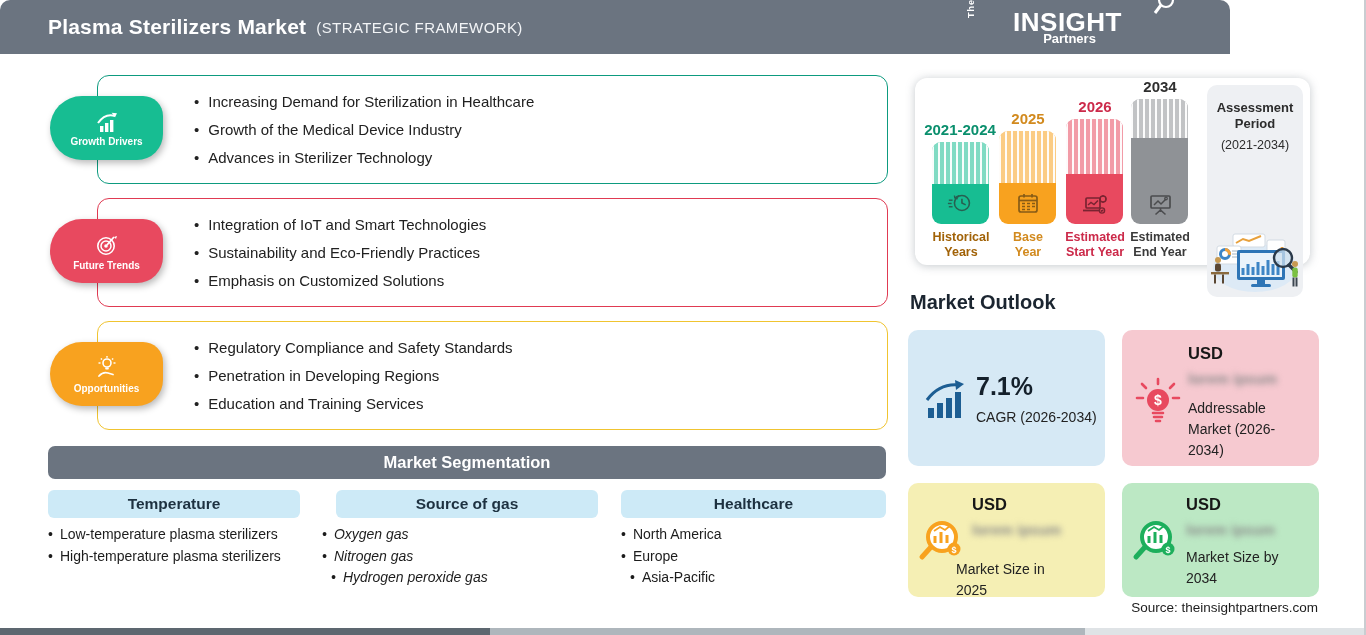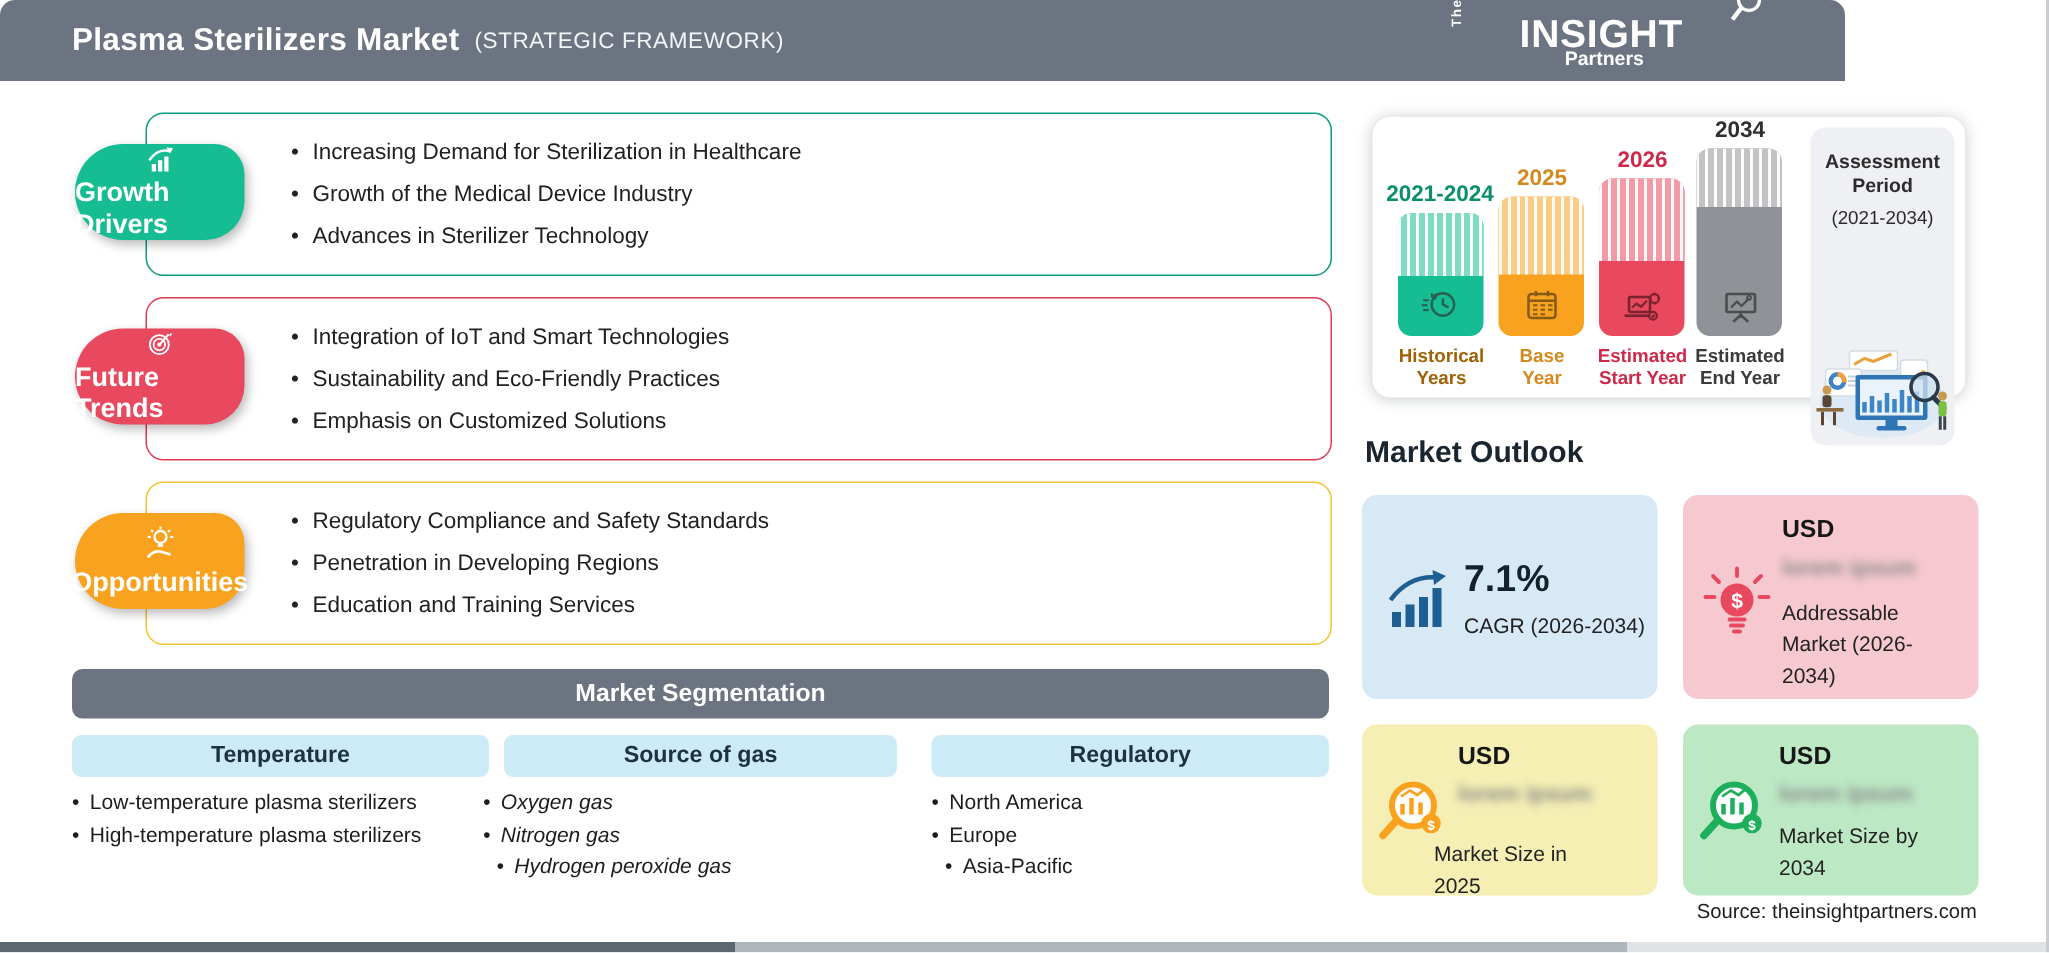--- a/index.html
+++ b/index.html
@@ -30,7 +30,7 @@
   .badge{position:absolute;left:50px;width:113px;height:64px;border-radius:32px 20px 26px 32px;
          box-shadow:2px 3px 7px rgba(0,0,0,.28);display:flex;flex-direction:column;
          align-items:center;justify-content:center;gap:2px;}
-  .badge-label{color:#fff;font-size:18px;font-weight:700;}
+  .badge-label{color:#fff;font-size:10px;font-weight:700;}
   .badge-green{background:#17bd92;}
   .badge-red{background:#e8495f;}
   .badge-orange{background:#f8a21f;}

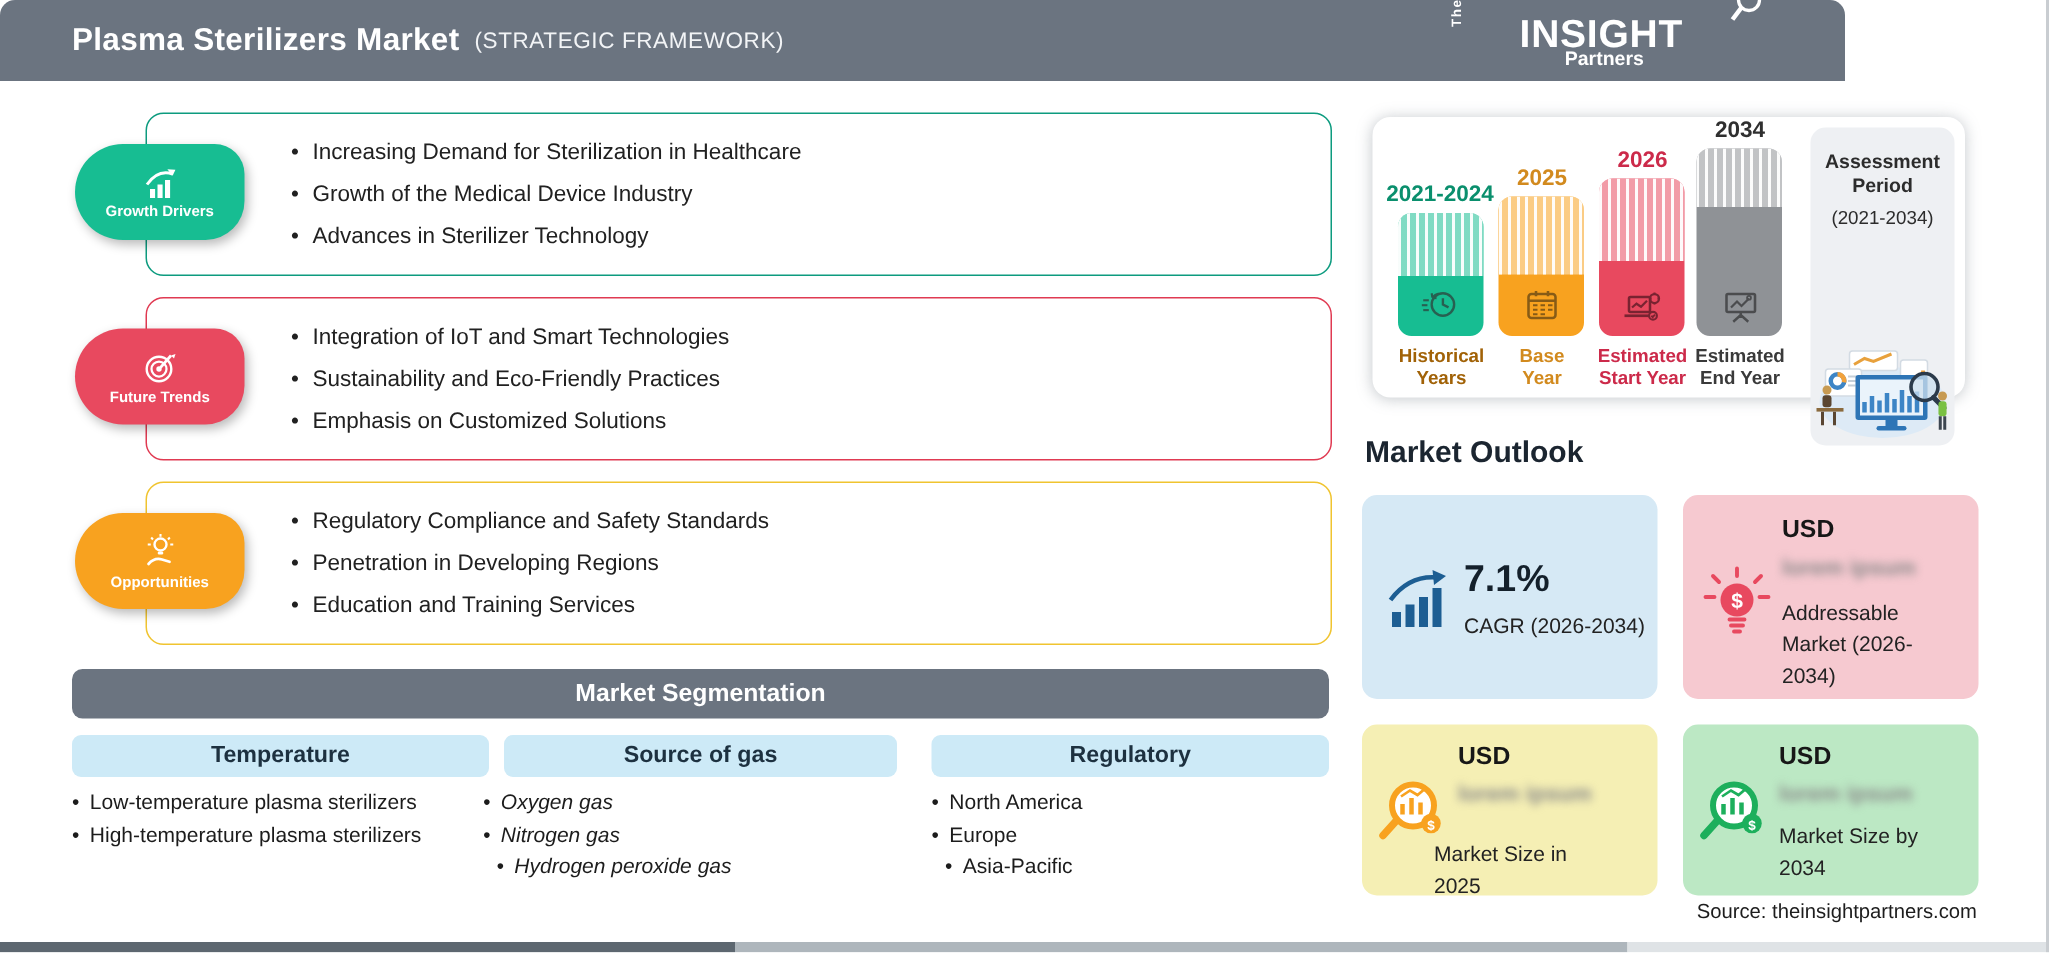--- a/index.html
+++ b/index.html
@@ -164,7 +164,7 @@
     <span>Market Segmentation</span>
   </div>
 
-  <div class="seg-chip" style="left:48px;width:278px;">
+  <div class="seg-chip" style="left:48px;width:252px;">
     <span>Temperature</span>
   </div>
   <div class="seg-chip" style="left:336px;width:262px;">

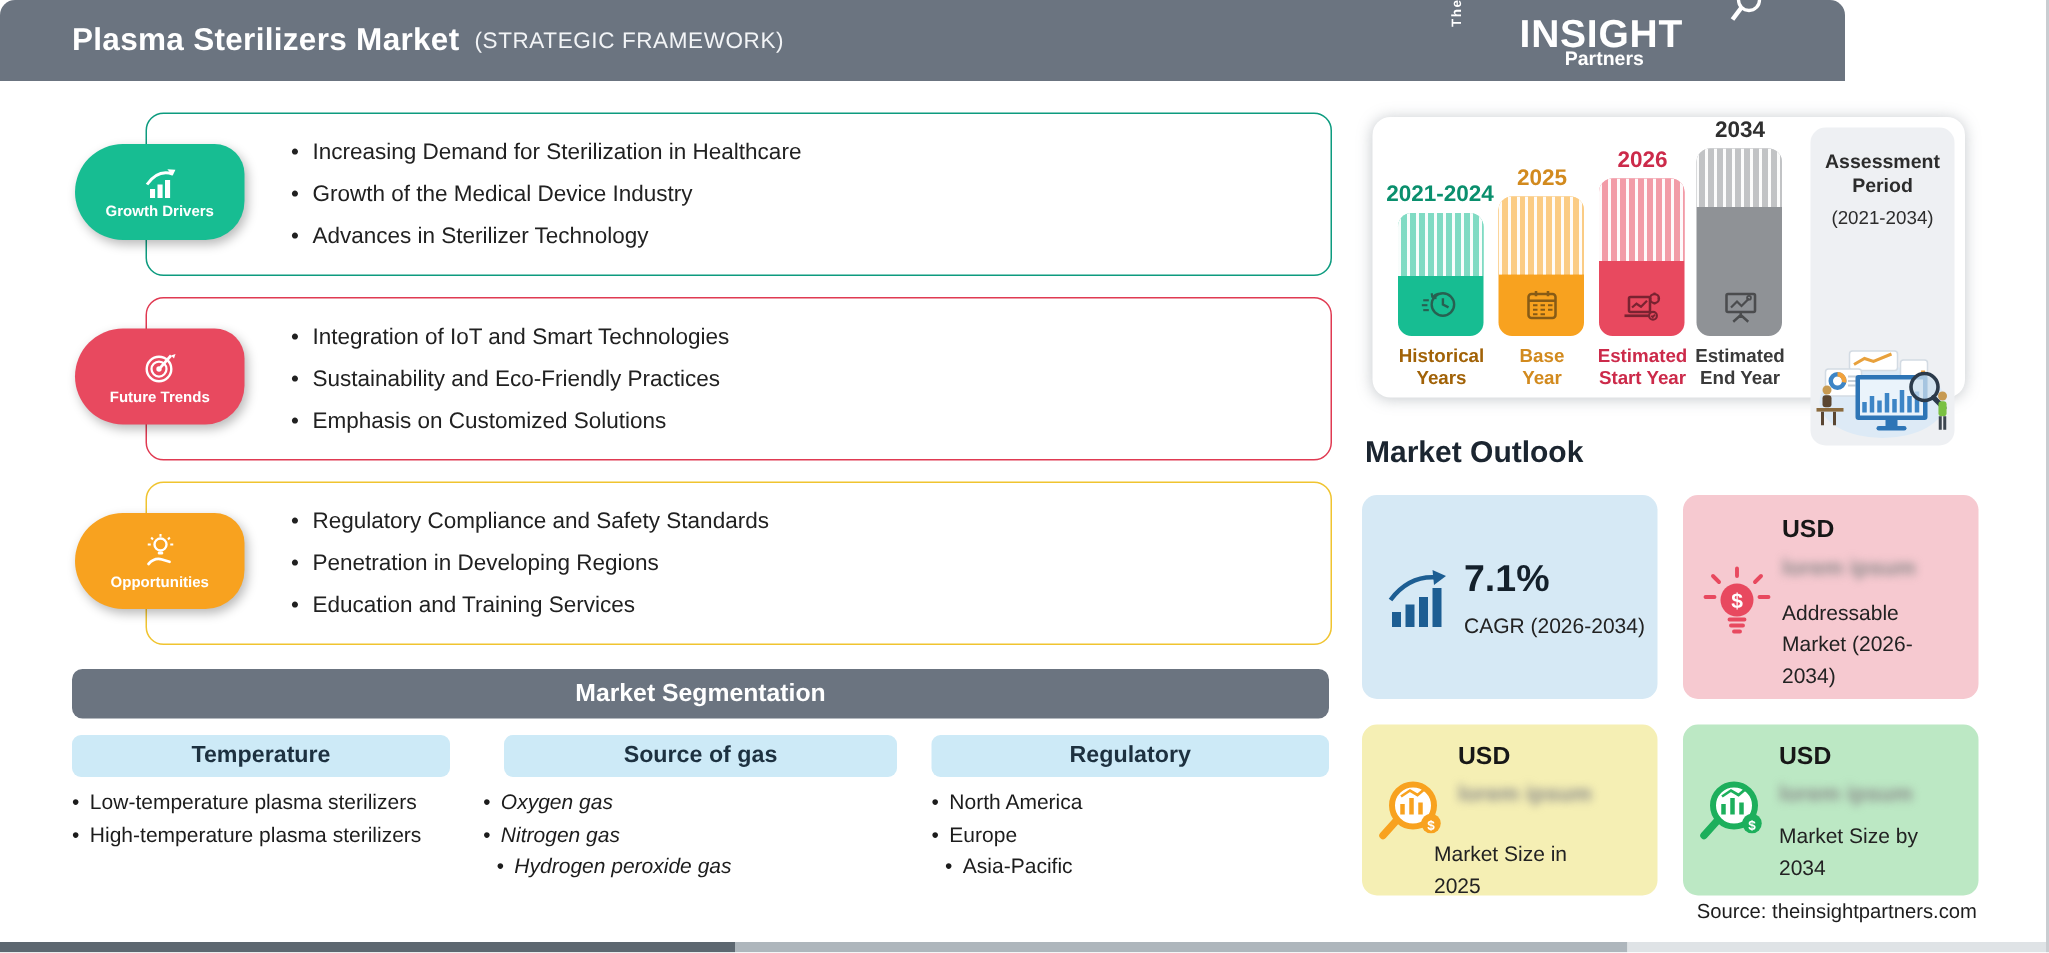--- a/index.html
+++ b/index.html
@@ -171,7 +171,7 @@
     <span>Source of gas</span>
   </div>
   <div class="seg-chip" style="left:621px;width:265px;">
-    <span>Regulatory</span>
+    <span>Healthcare</span>
   </div>
 
   <ul class="seg-list" style="left:48px;">

